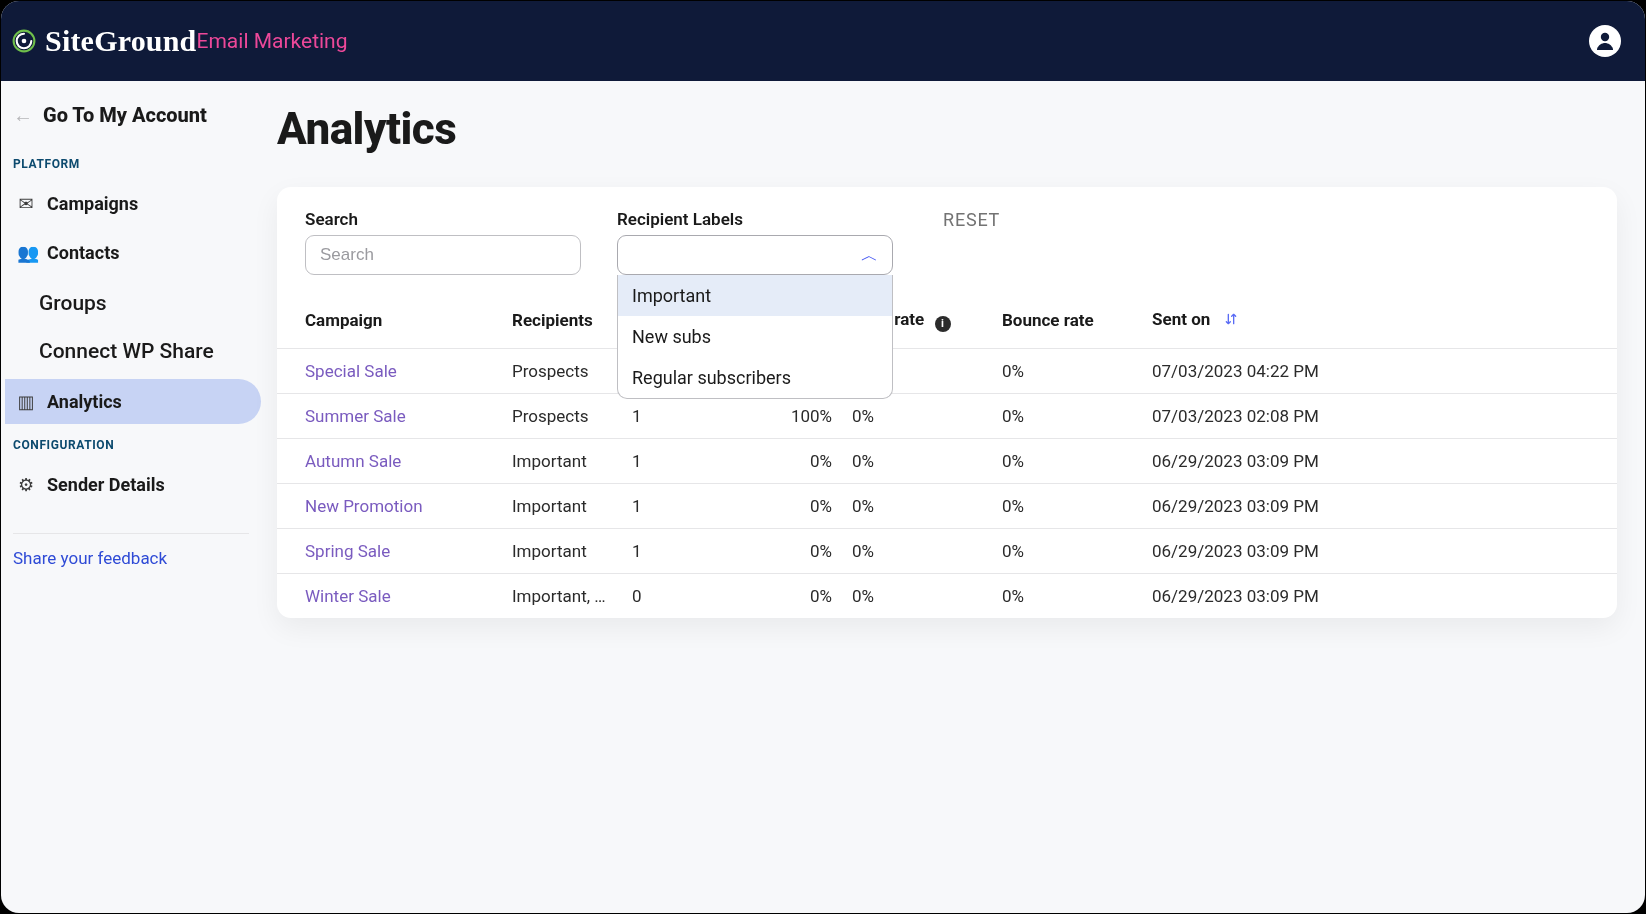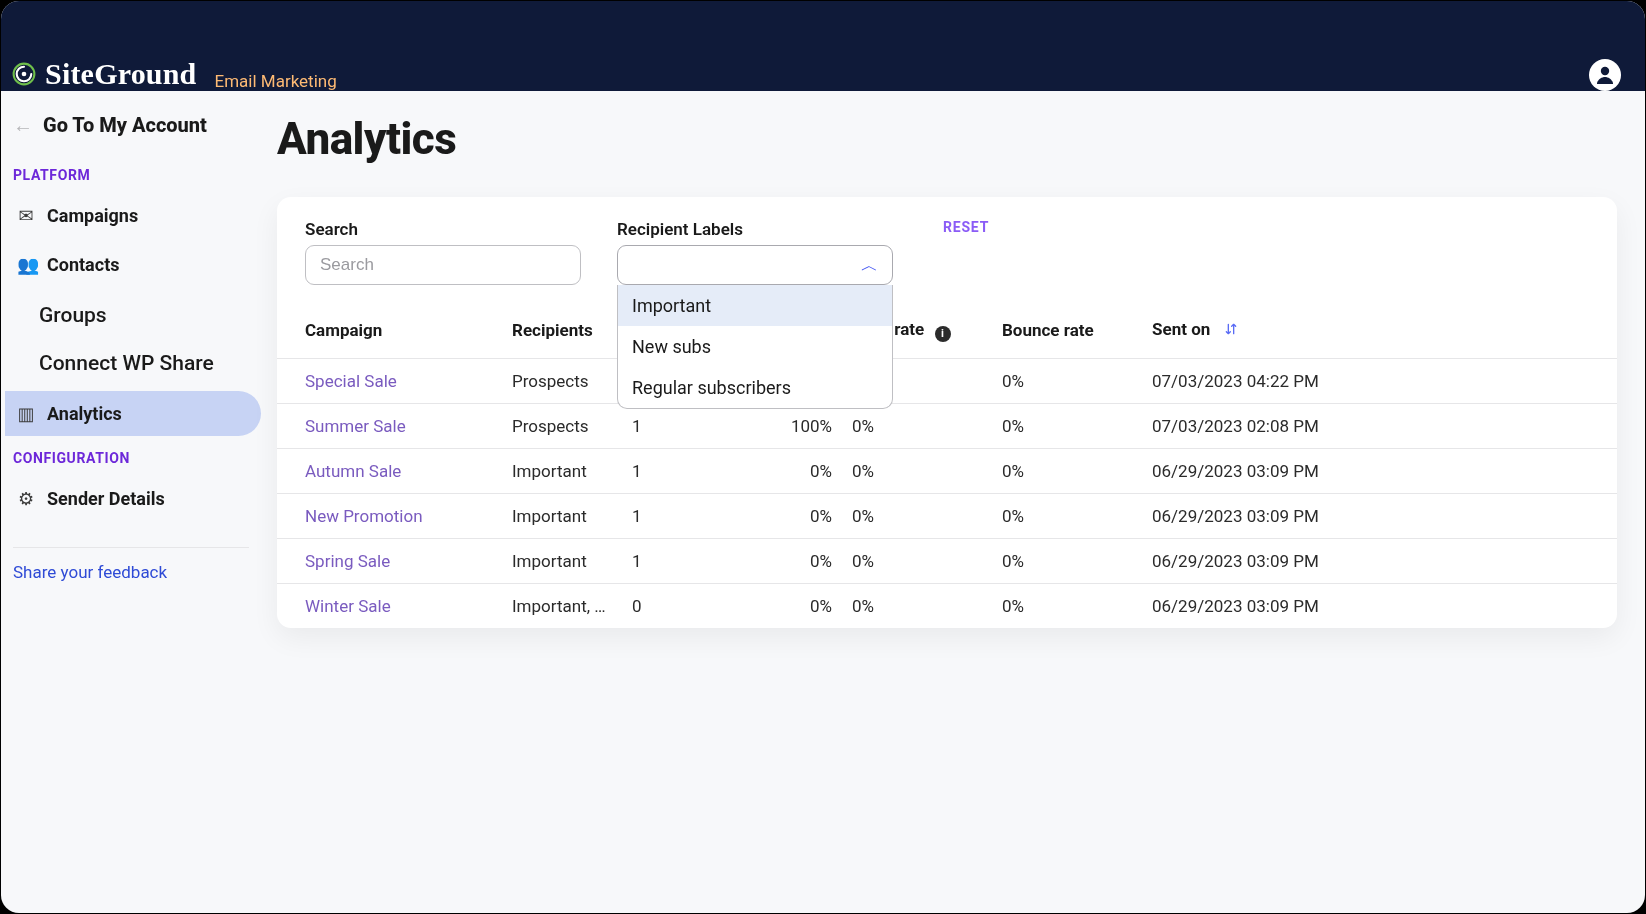--- a/index.html
+++ b/index.html
@@ -31,9 +31,9 @@
   }
   
   .topbar{
-    height:90px;
+    height:80px;
     background:var(--navy);
-    display:flex;align-items:flex-end;
+    display:flex;align-items:center;
     padding:0 24px 0 10px;
     color:#fff;
   }

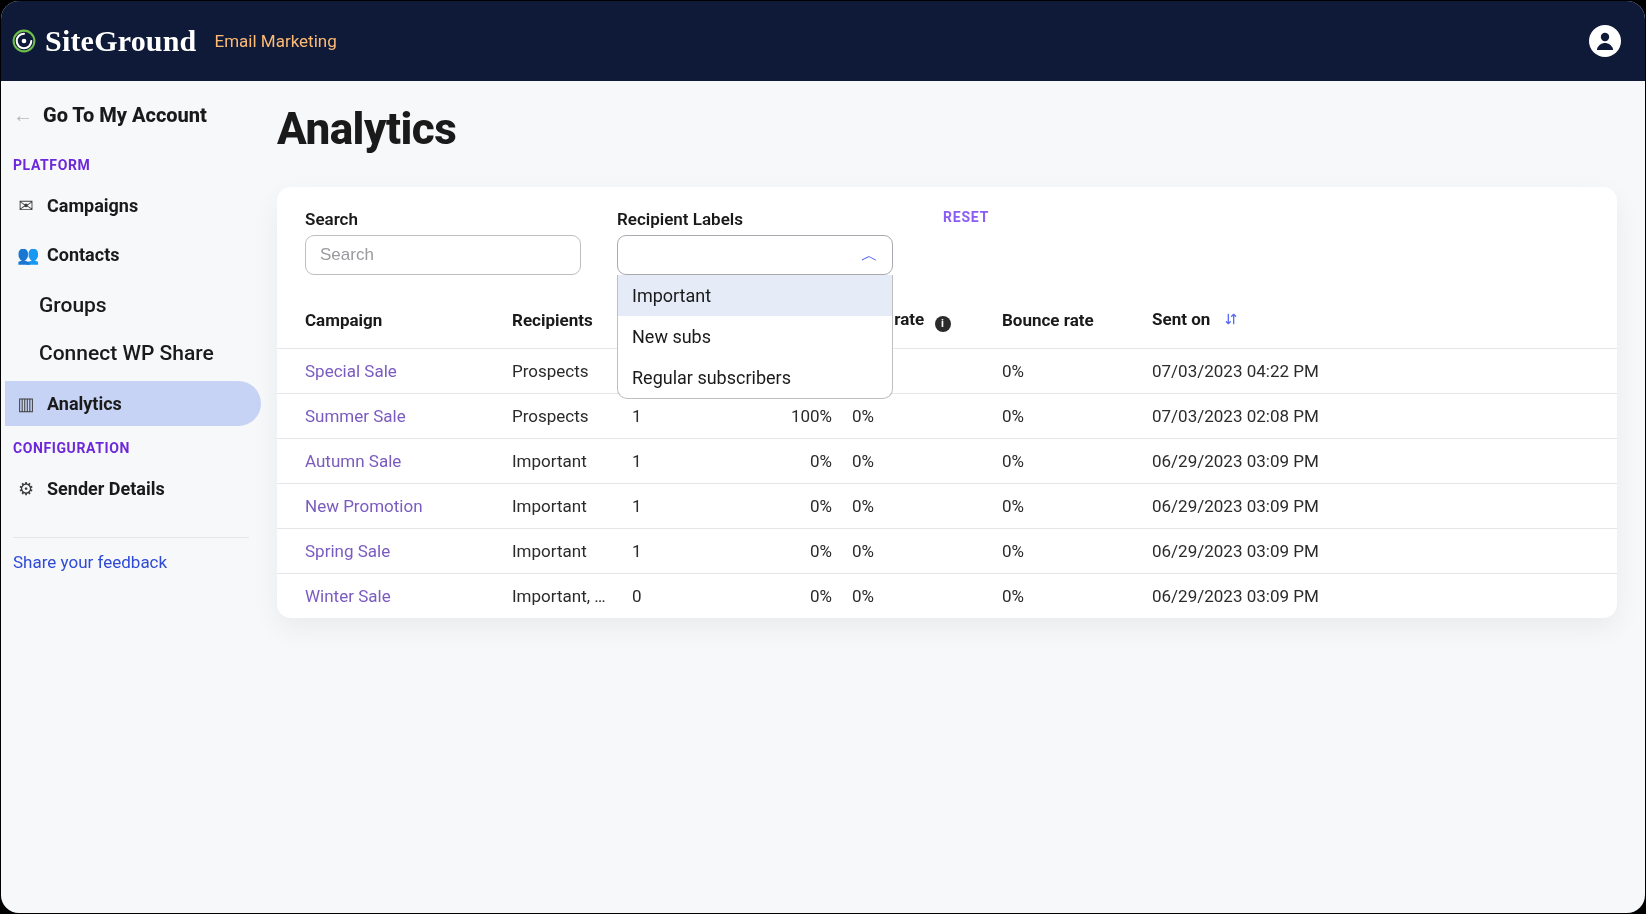--- a/index.html
+++ b/index.html
@@ -40,7 +40,7 @@
   .brand{display:flex;align-items:center;gap:8px;font-size:30px;font-weight:700;letter-spacing:.2px;}
   .brand svg{flex:0 0 auto;}
   .brand-name{font-family:'Comic Sans MS','Segoe Script','Brush Script MT',cursive;font-weight:700;}
-  .brand-sub{margin-left:18px;font-size:17px;color:#fdba74;font-weight:400;}
+  .brand-sub{font-size:21px;color:#ec4899;font-weight:400;}
   .topbar-spacer{flex:1;}
   .avatar-circle{
     width:32px;height:32px;border-radius:50%;

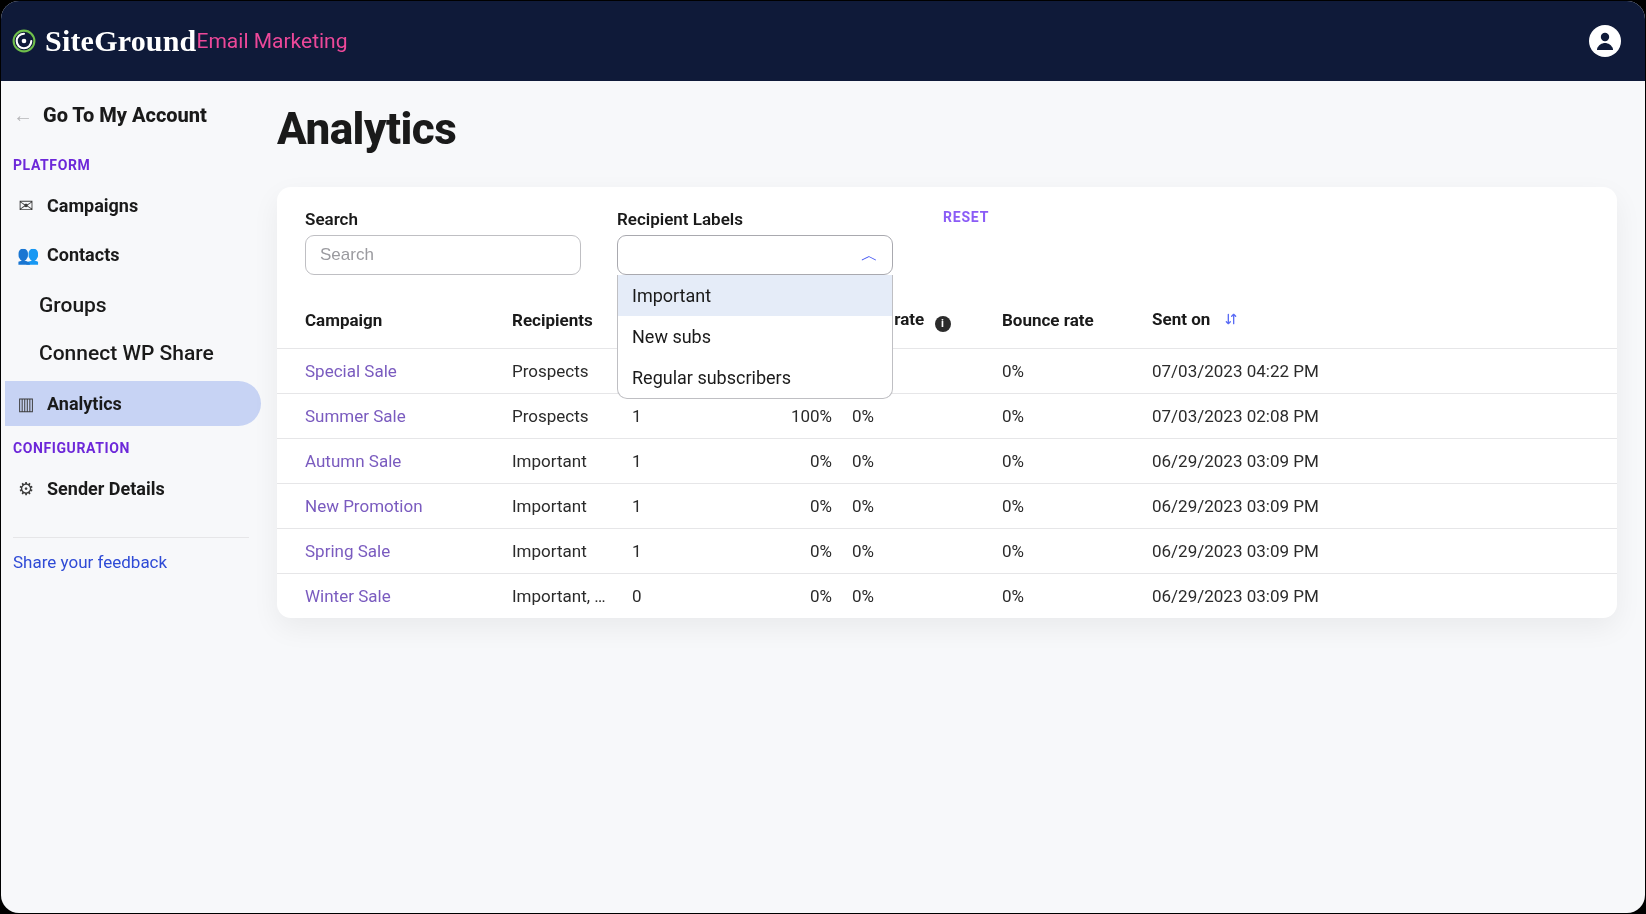--- a/index.html
+++ b/index.html
@@ -62,8 +62,8 @@
   .go-account .arrow{color:#b6b6b9;}
   .section-label{
     padding:10px 12px 6px 12px;
-    font-size:14px;font-weight:700;letter-spacing:.6px;
-    color:#6d28d9;
+    font-size:12px;font-weight:700;letter-spacing:.6px;
+    color:#0c4a6e;
   }
   .nav-item{
     display:flex;align-items:center;gap:12px;

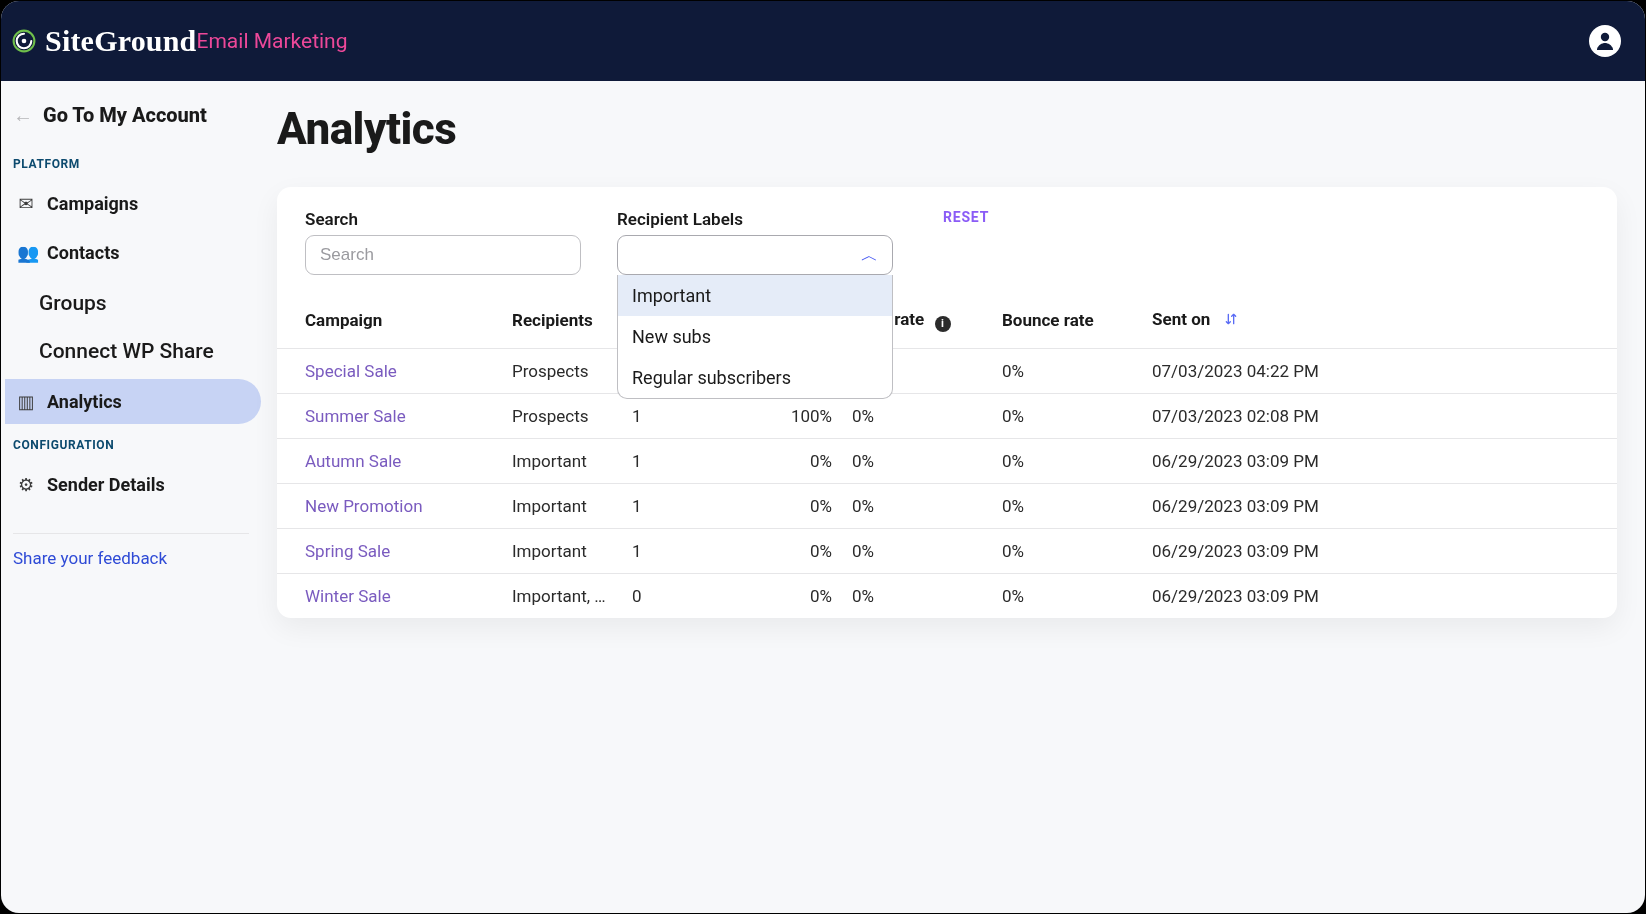--- a/index.html
+++ b/index.html
@@ -132,8 +132,8 @@
   .dropdown .opt{padding:10px 14px;font-size:18px;cursor:pointer;}
   .dropdown .opt.hl{background:var(--dropdown-hl);}
   .reset{
-    font-size:14px;font-weight:700;letter-spacing:.8px;
-    color:#8b5cf6;cursor:pointer;
+    font-size:18px;font-weight:400;letter-spacing:.8px;
+    color:#737373;cursor:pointer;
     margin-left:14px;padding-bottom:10px;
   }
 

